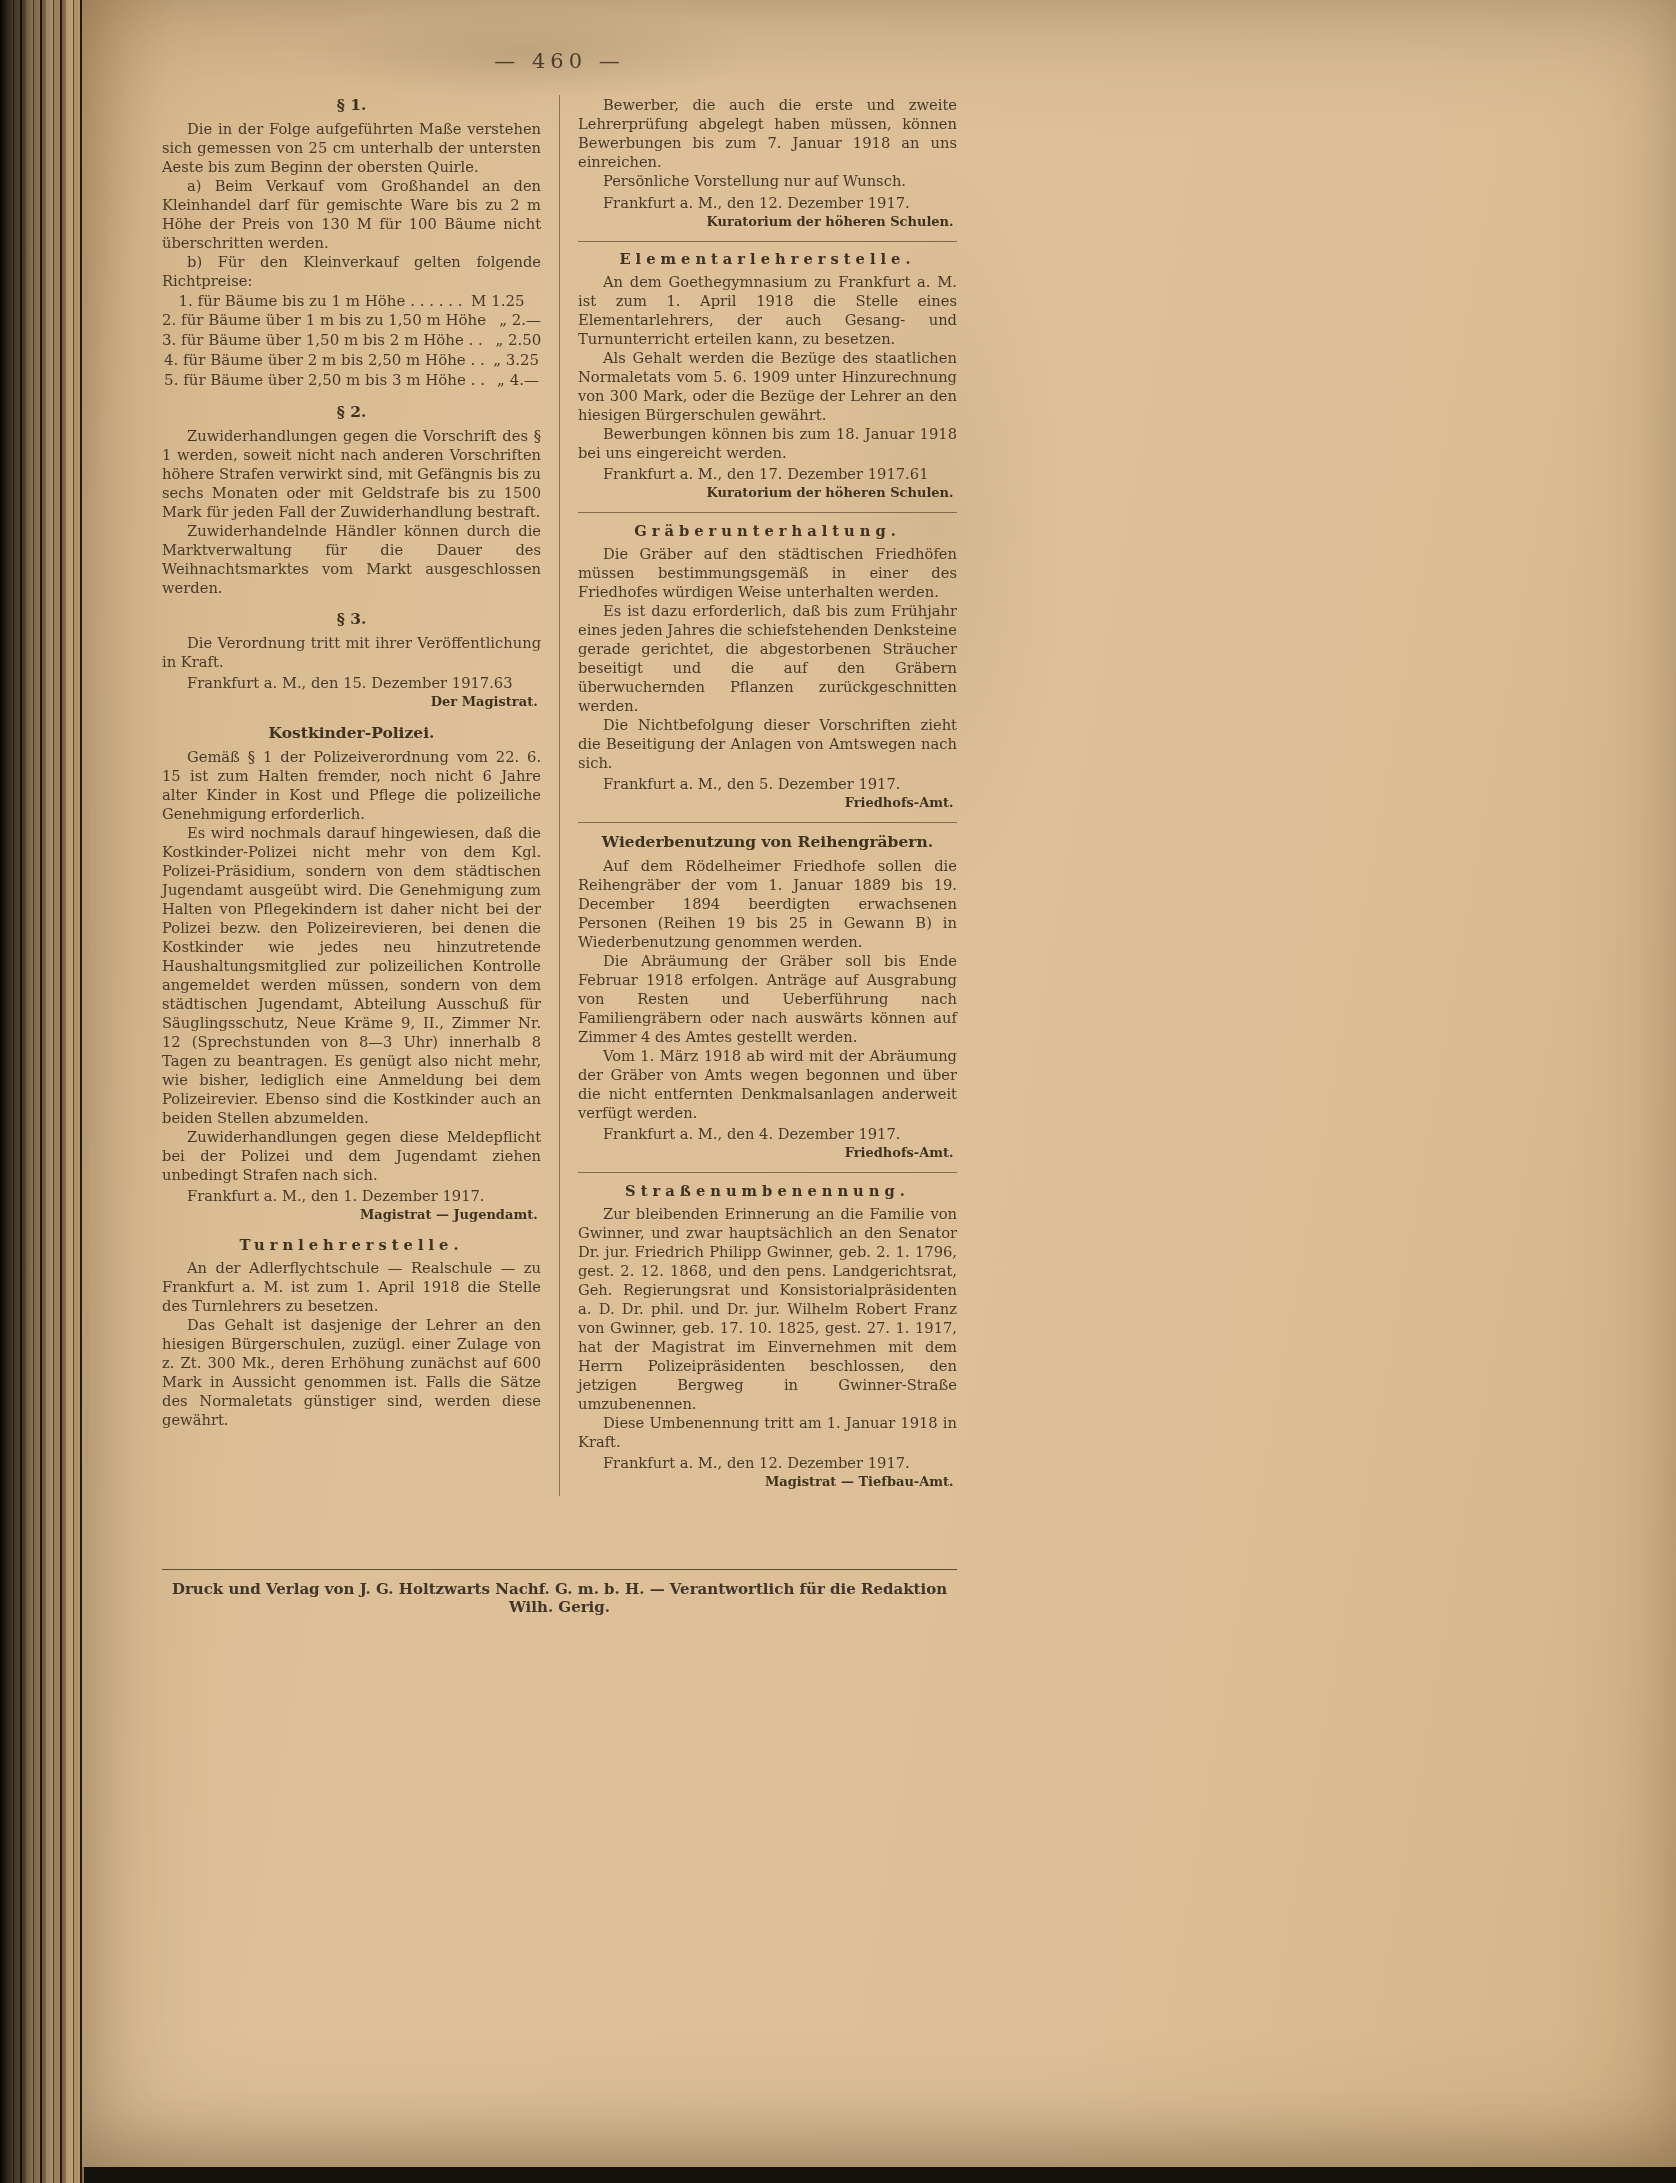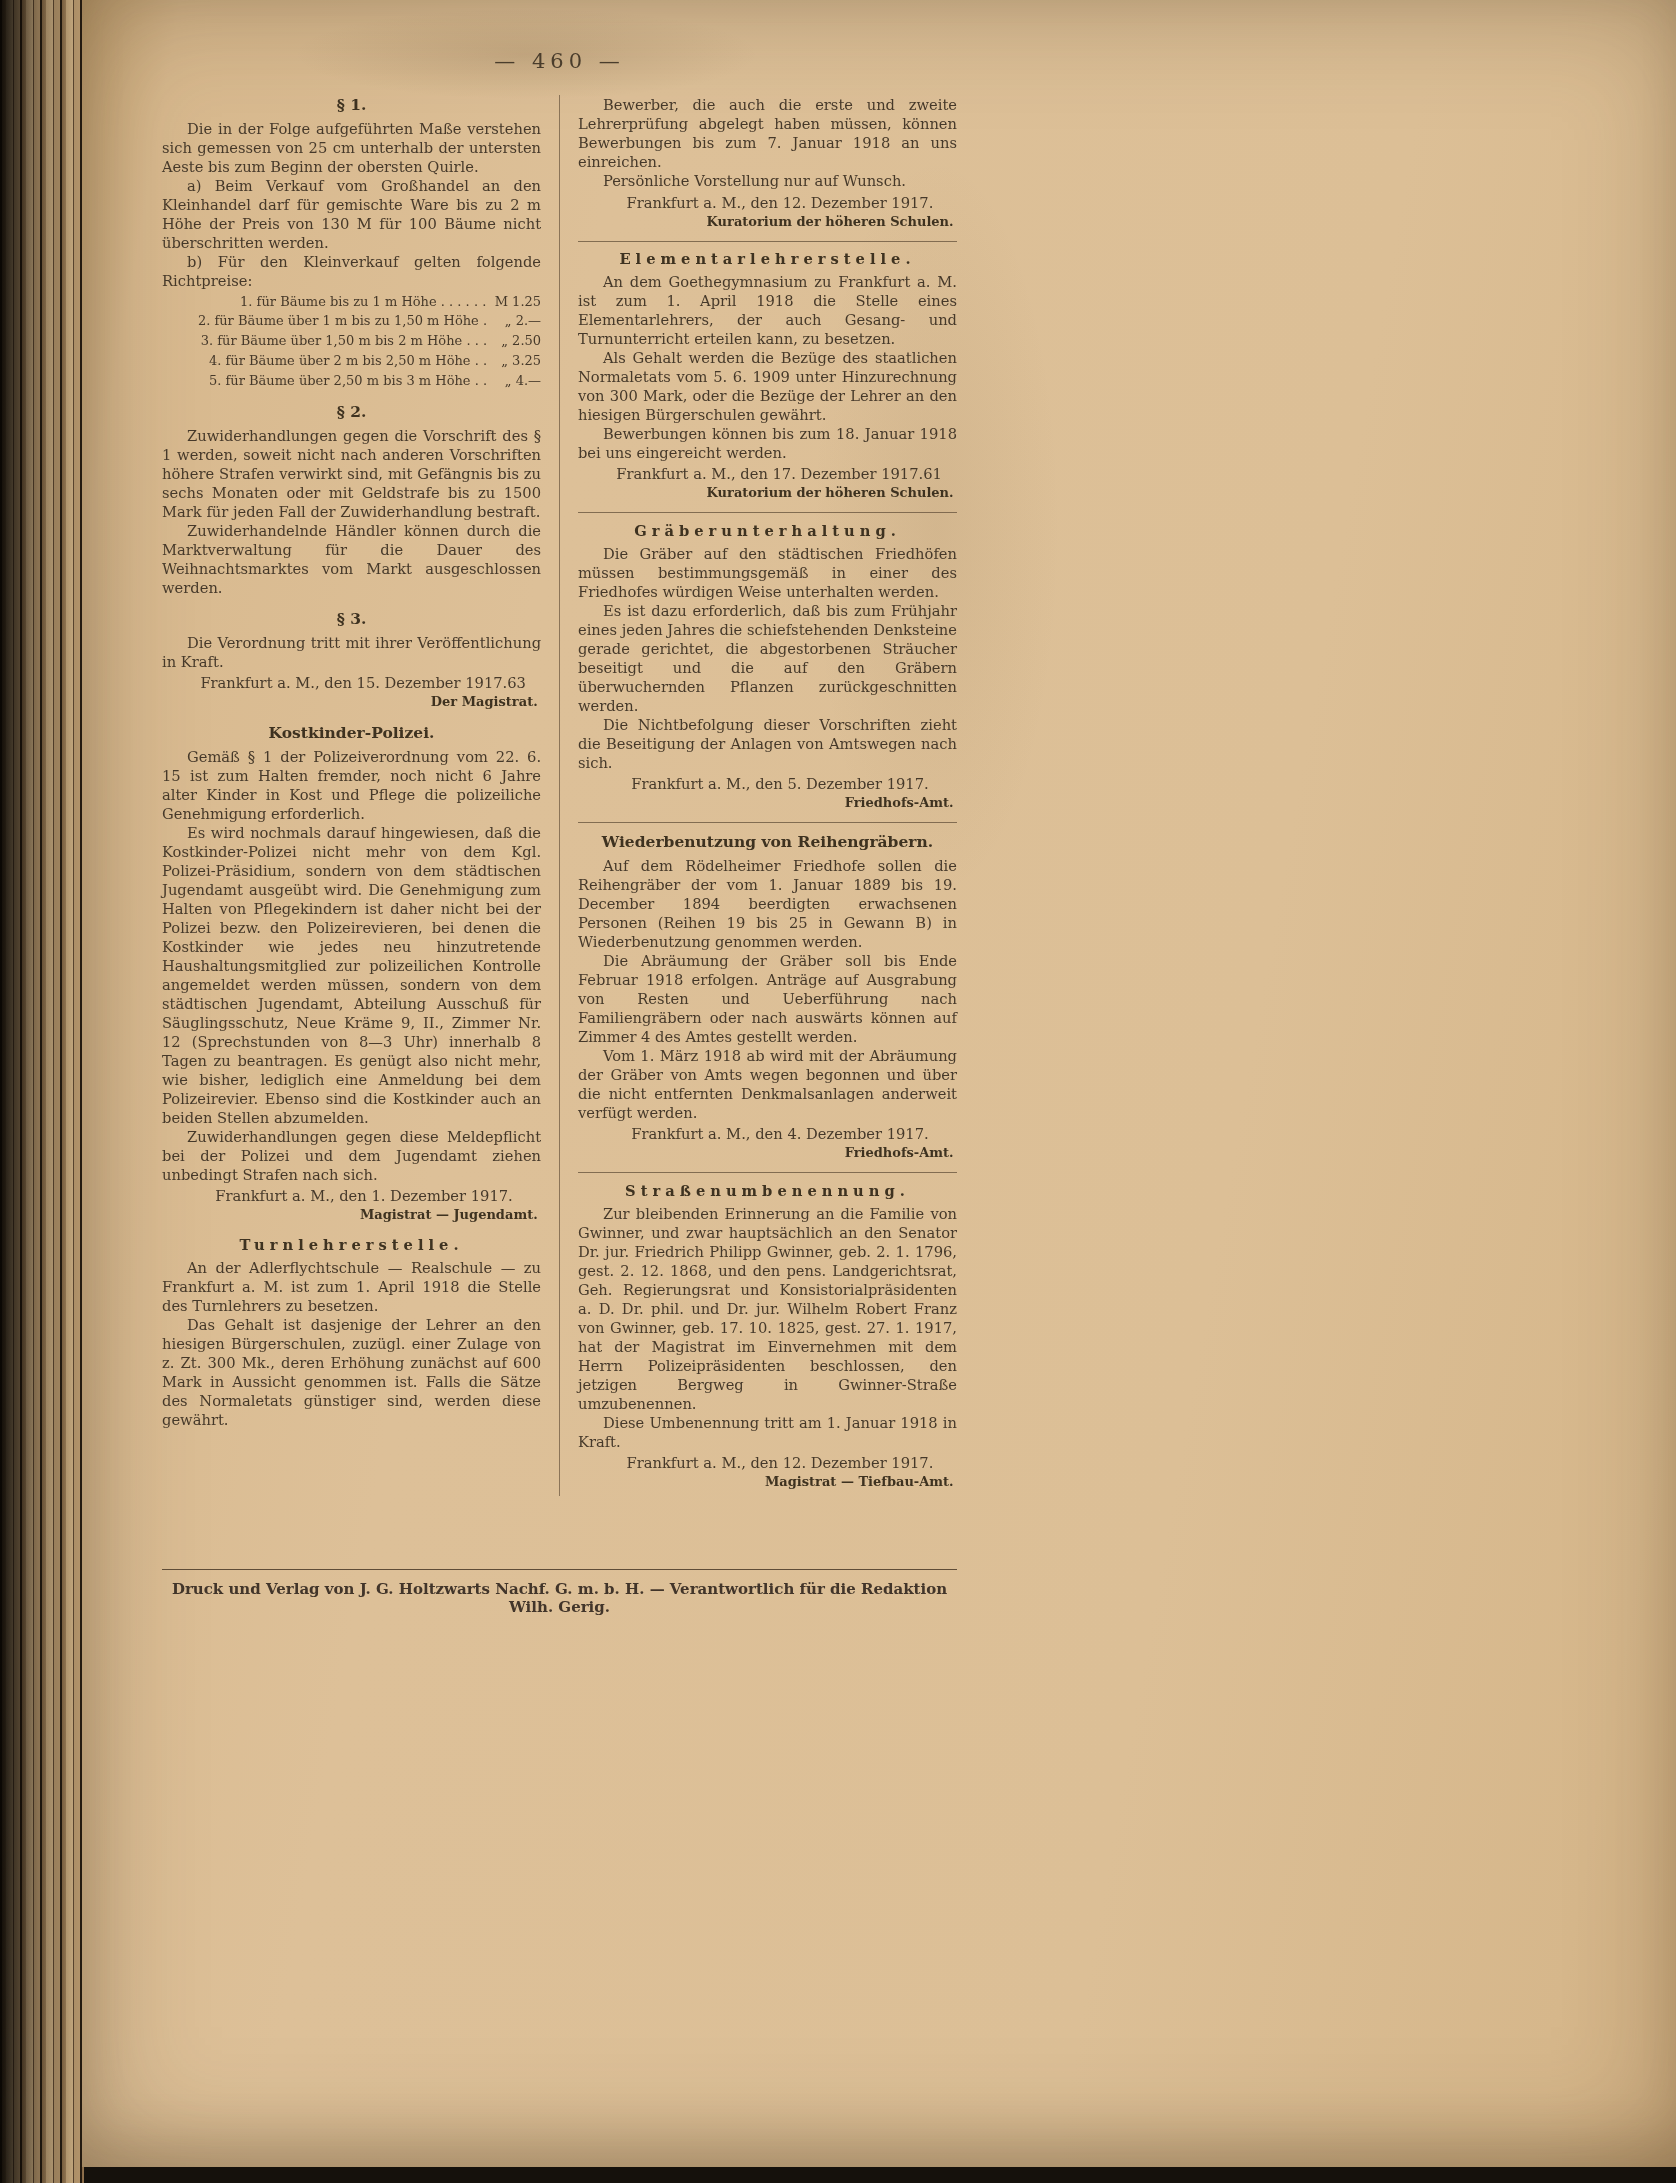--- a/index.html
+++ b/index.html
@@ -84,7 +84,7 @@
   .price-row .p-val { white-space:nowrap; padding-left:8.4px; text-align:right; min-width:54px; }
 
   .dateline {
-    display:flex; justify-content:center;
+    display:flex; justify-content:flex-start;
     font-size:14.7px; line-height:19px; margin-top:2.5px;
   }
   .dateline .d-text { text-indent:1.7em; }

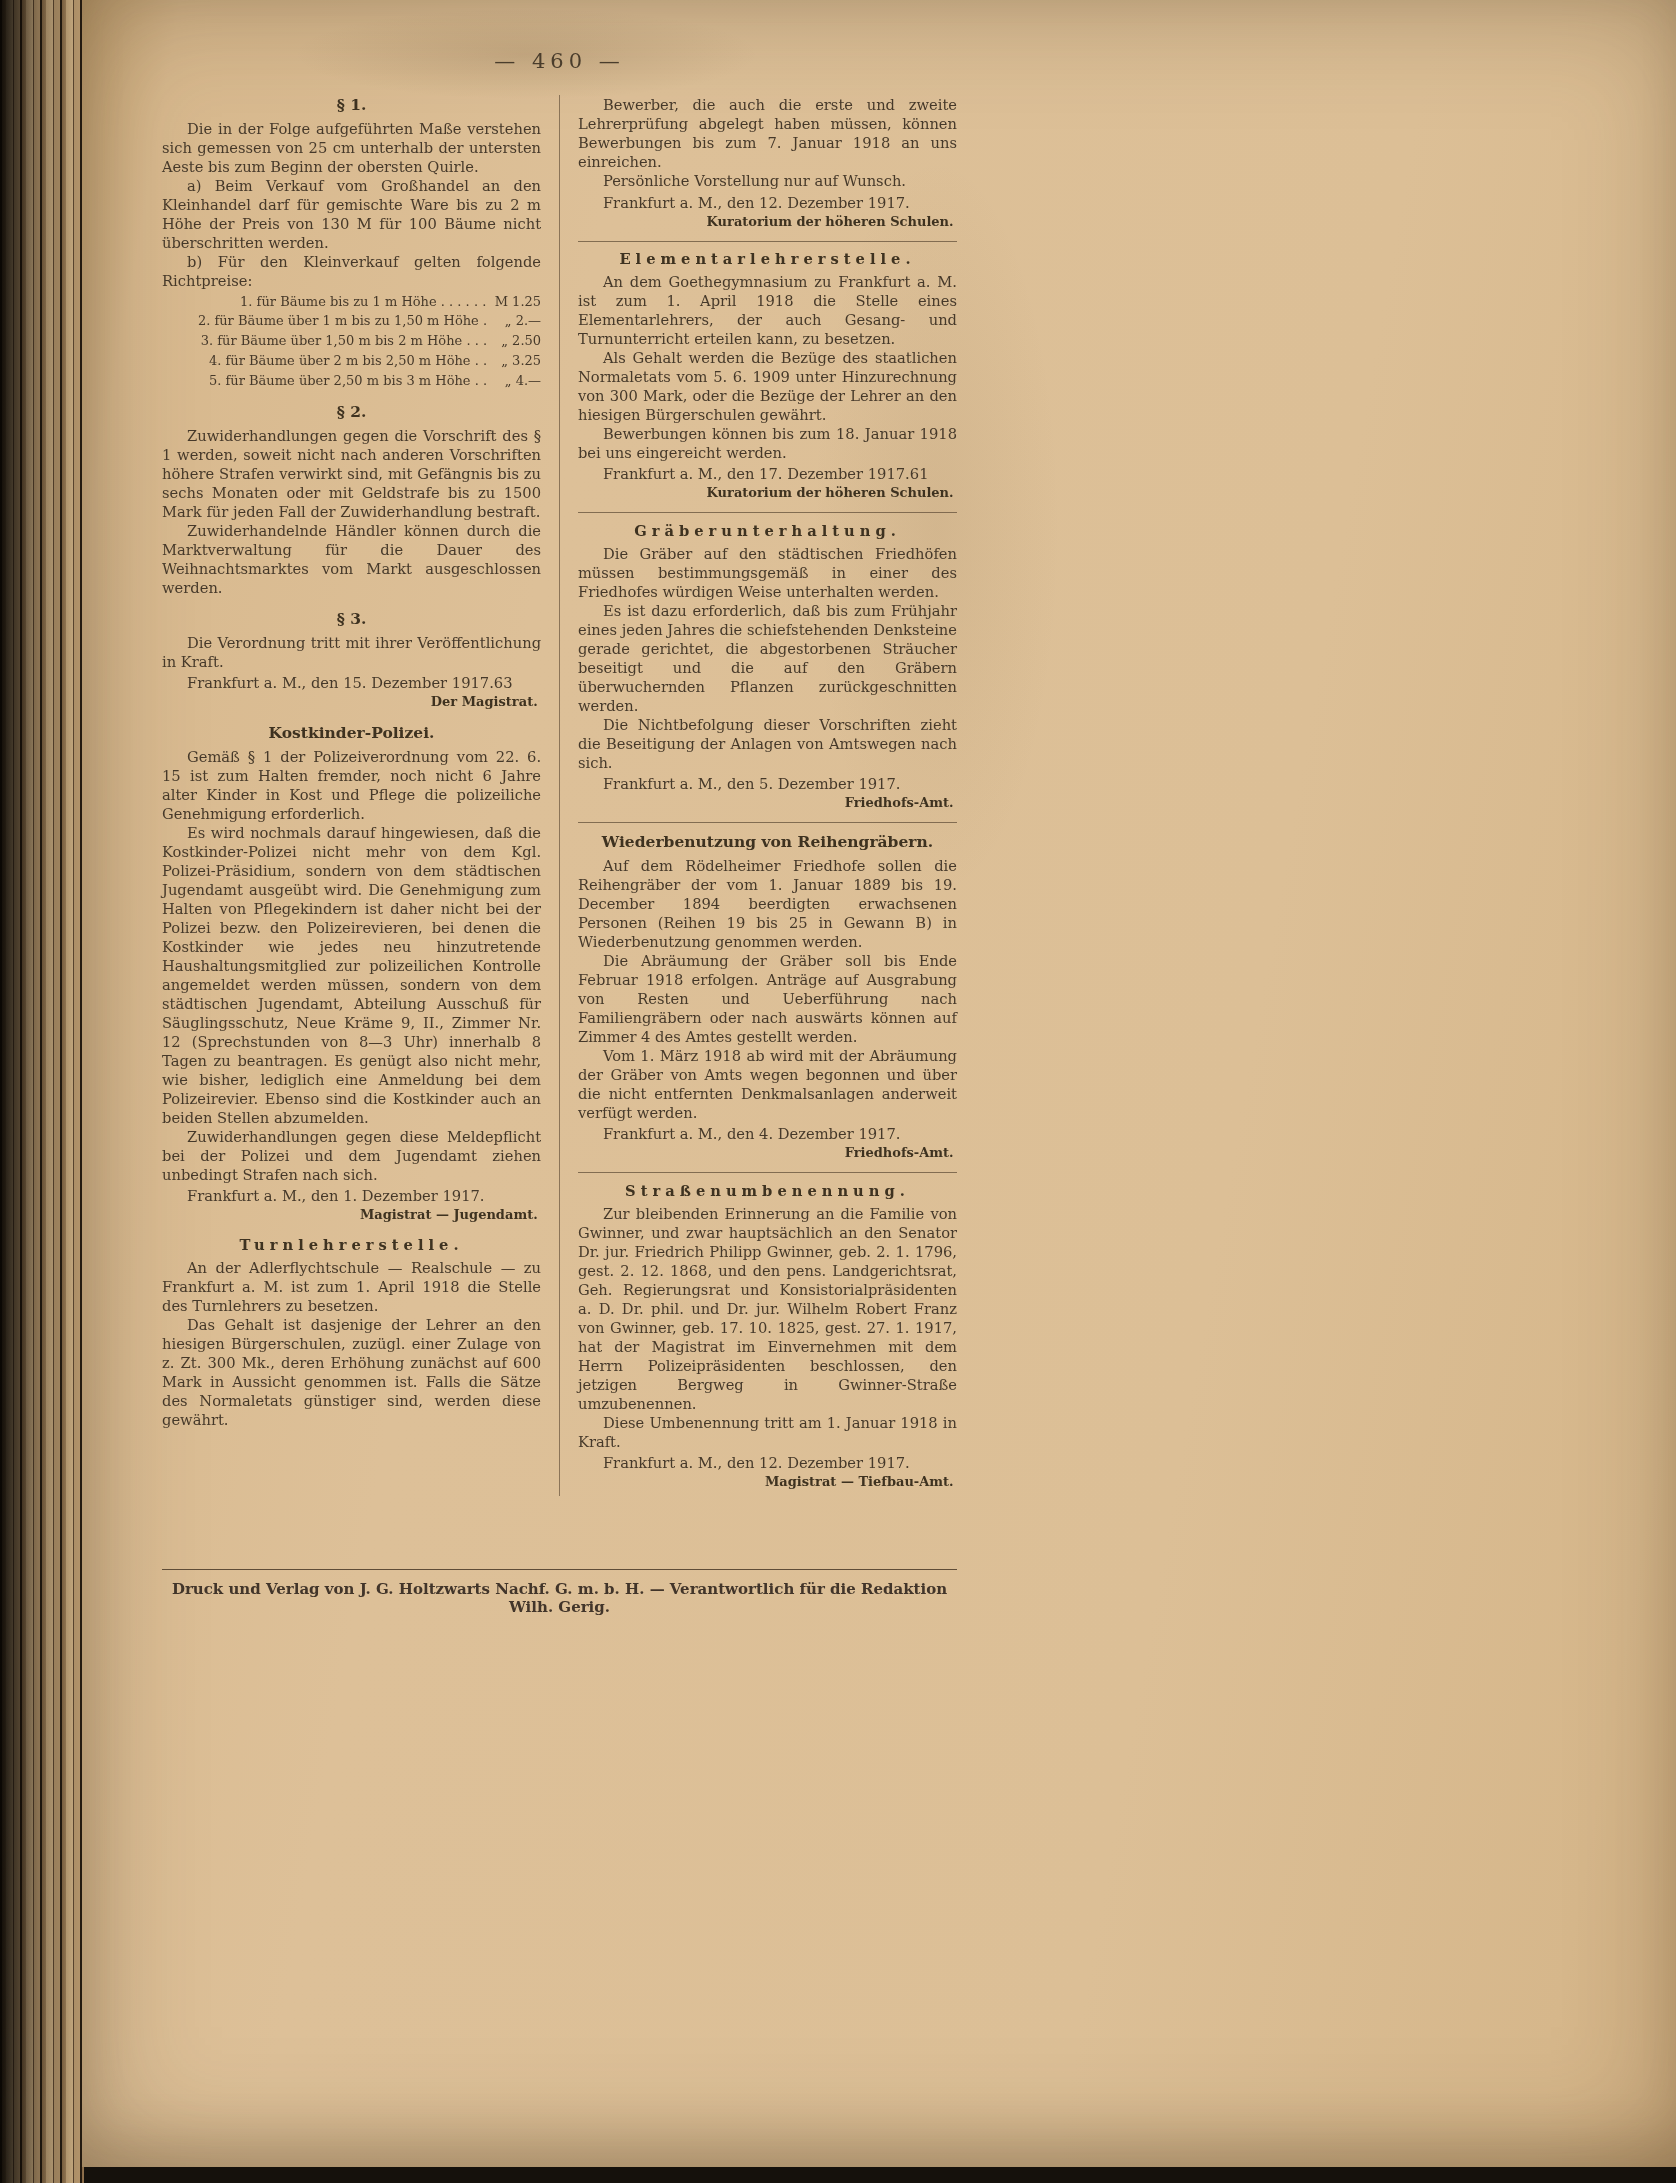--- a/index.html
+++ b/index.html
@@ -77,8 +77,8 @@
 
   .price-list { margin:1.7px 0 3.4px 0; }
   .price-row {
-    display:flex; justify-content:flex-end;
-    font-size:13px; line-height:19.7px; color:#46392a;
+    display:flex; justify-content:center;
+    font-size:15px; line-height:19.7px; color:#46392a;
   }
   .price-row .p-item { white-space:nowrap; overflow:hidden; }
   .price-row .p-val { white-space:nowrap; padding-left:8.4px; text-align:right; min-width:54px; }

